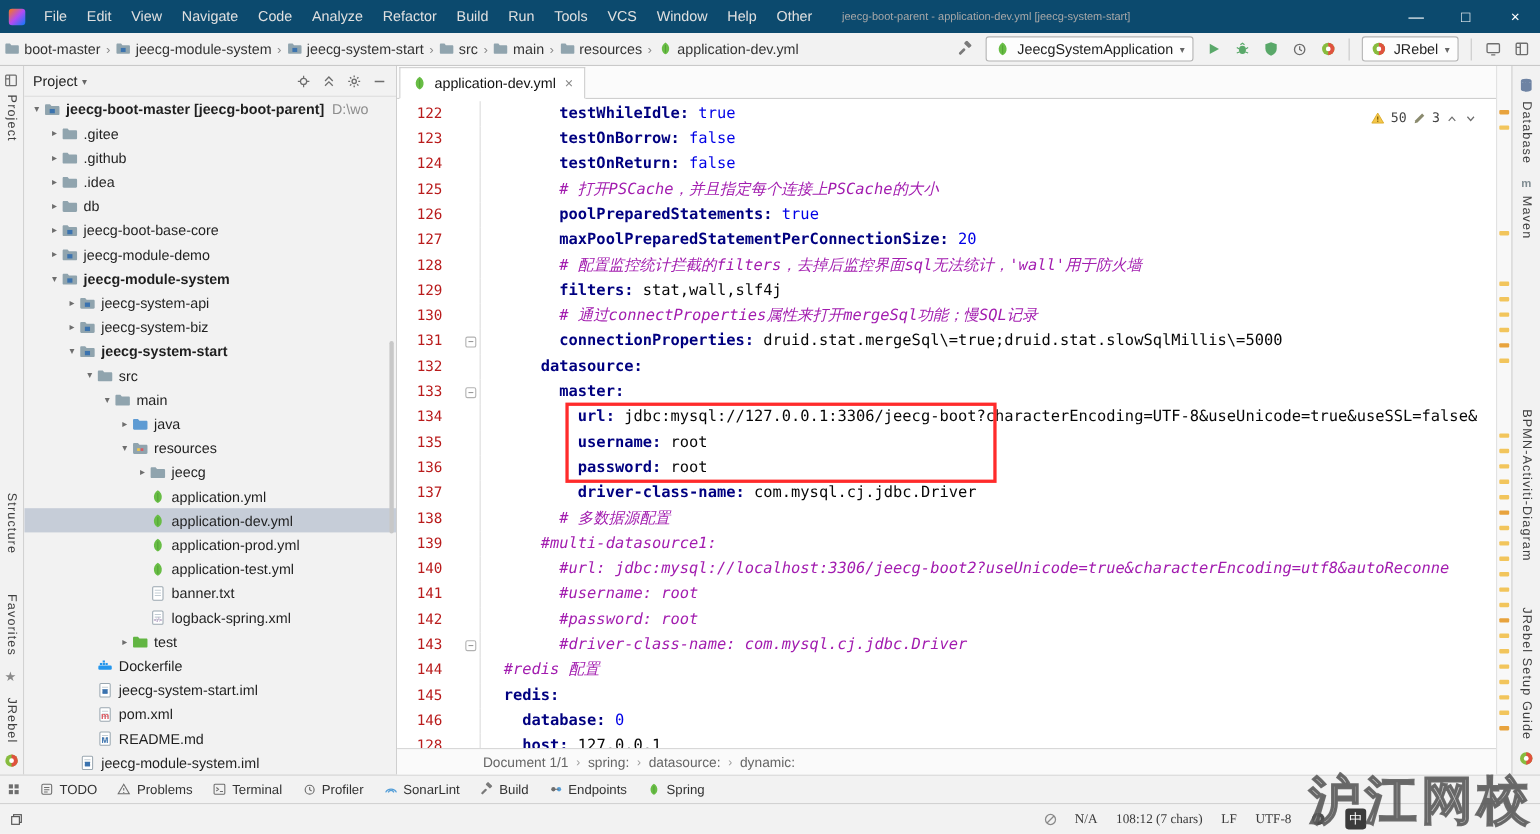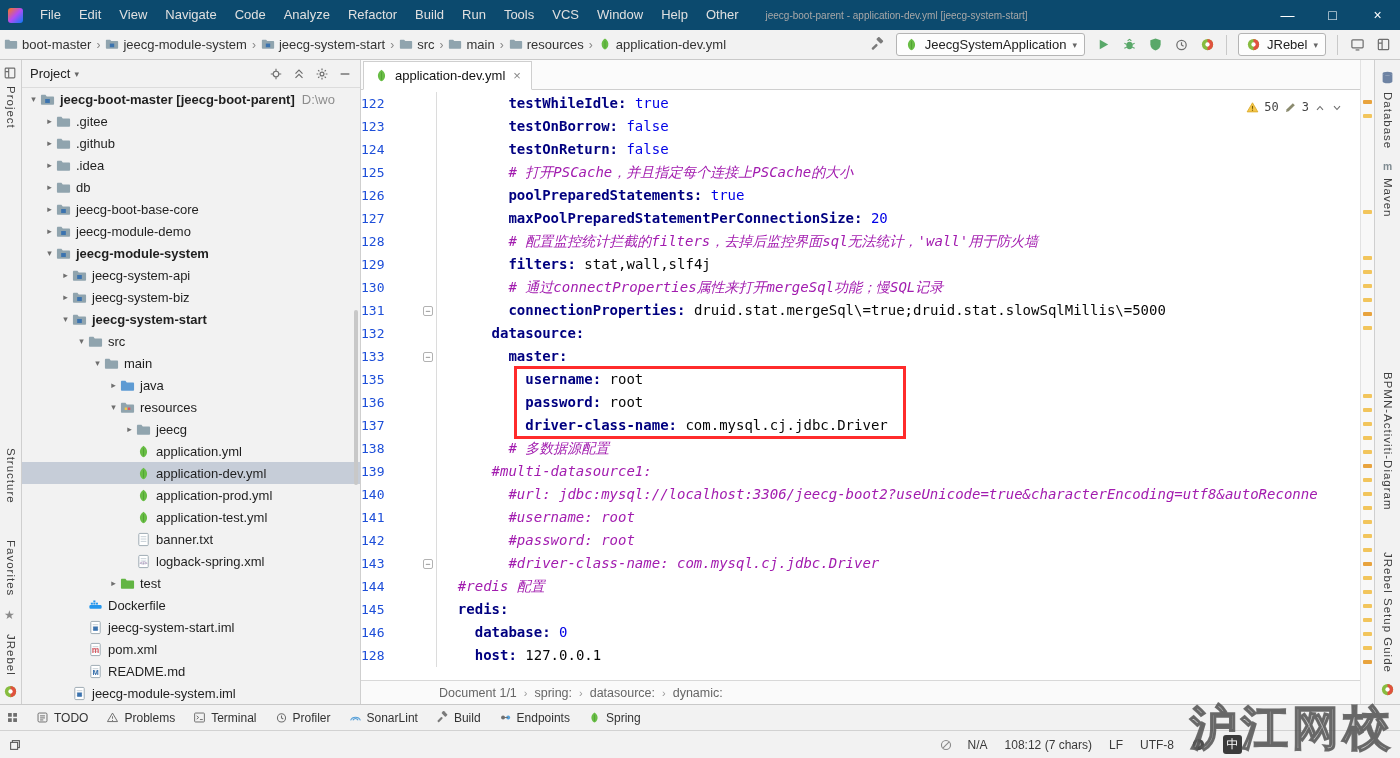--- a/index.html
+++ b/index.html
@@ -51,7 +51,7 @@
 .tclose{color:#888;font-size:13px;margin-left:2px;}
 .code{position:relative;flex:1;overflow:hidden;background:#fff;font-family:"DejaVu Sans Mono","Liberation Mono",monospace;font-size:14px;line-height:23px;padding-top:2px;}
 .cline{display:flex;height:23px;position:relative;}
-.lnum{width:76px;flex:none;text-align:left;padding-right:16px;color:#1d4ed8;font-size:13px;border-right:1px solid #dcdcdc;}
+.lnum{width:76px;flex:none;text-align:center;padding-right:16px;color:#b91c1c;font-size:13px;border-right:1px solid #dcdcdc;}
 .ltext{white-space:pre;padding-left:4px;flex:none;}
 .tk-k{color:#000080;font-weight:bold;}
 .tk-v{color:#0000e6;}

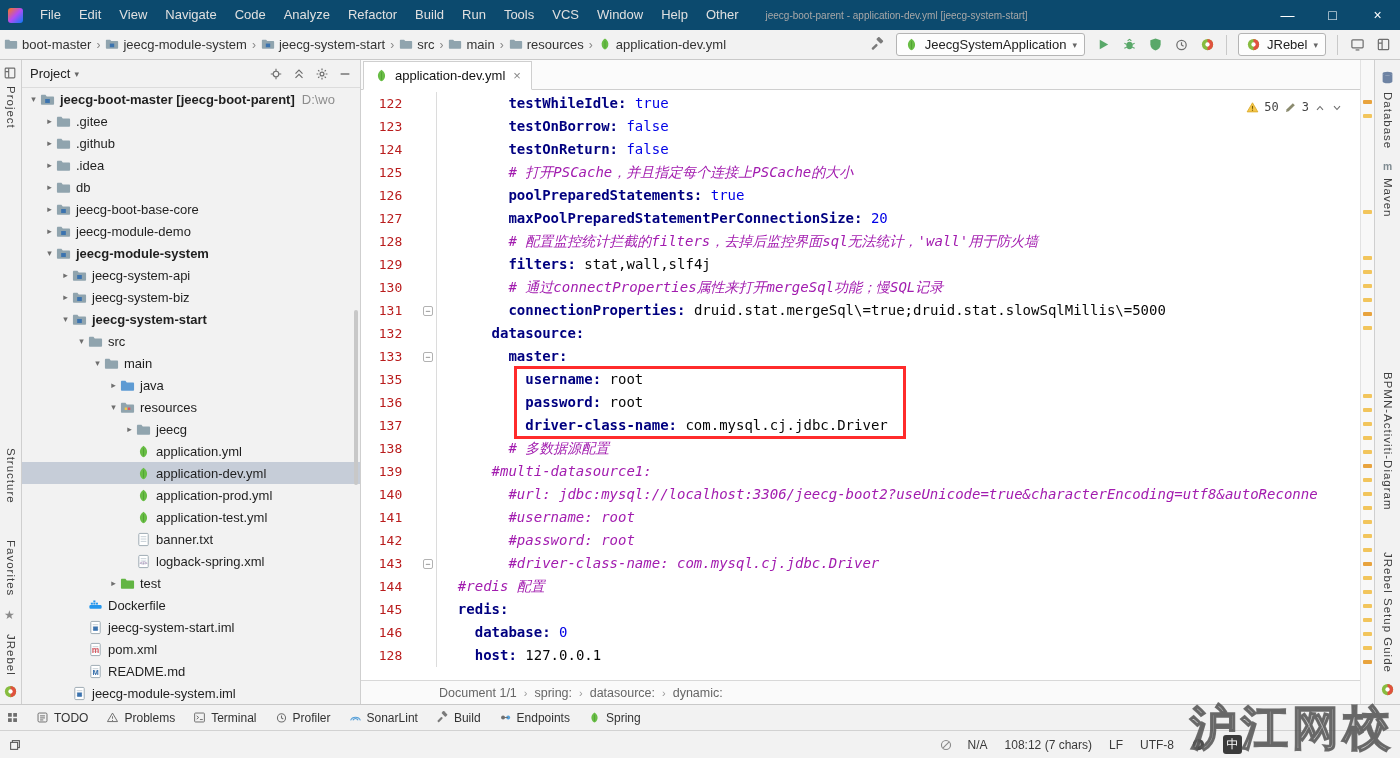--- a/index.html
+++ b/index.html
@@ -673,6 +673,10 @@
           <span class="lnum">133</span>
           <span class="fold">−</span>
           <span class="ltext"><span class="tk-t">        </span><span class="tk-k">master:</span></span>
+        </div>
+        <div class="cline">
+          <span class="lnum">134</span>
+          <span class="ltext"><span class="tk-t">          </span><span class="tk-k">url:</span><span class="tk-t"> jdbc:mysql://127.0.0.1:3306/jeecg-boot?characterEncoding=UTF-8&amp;useUnicode=true&amp;useSSL=false&amp;</span></span>
         </div>
         <div class="cline">
           <span class="lnum">135</span>

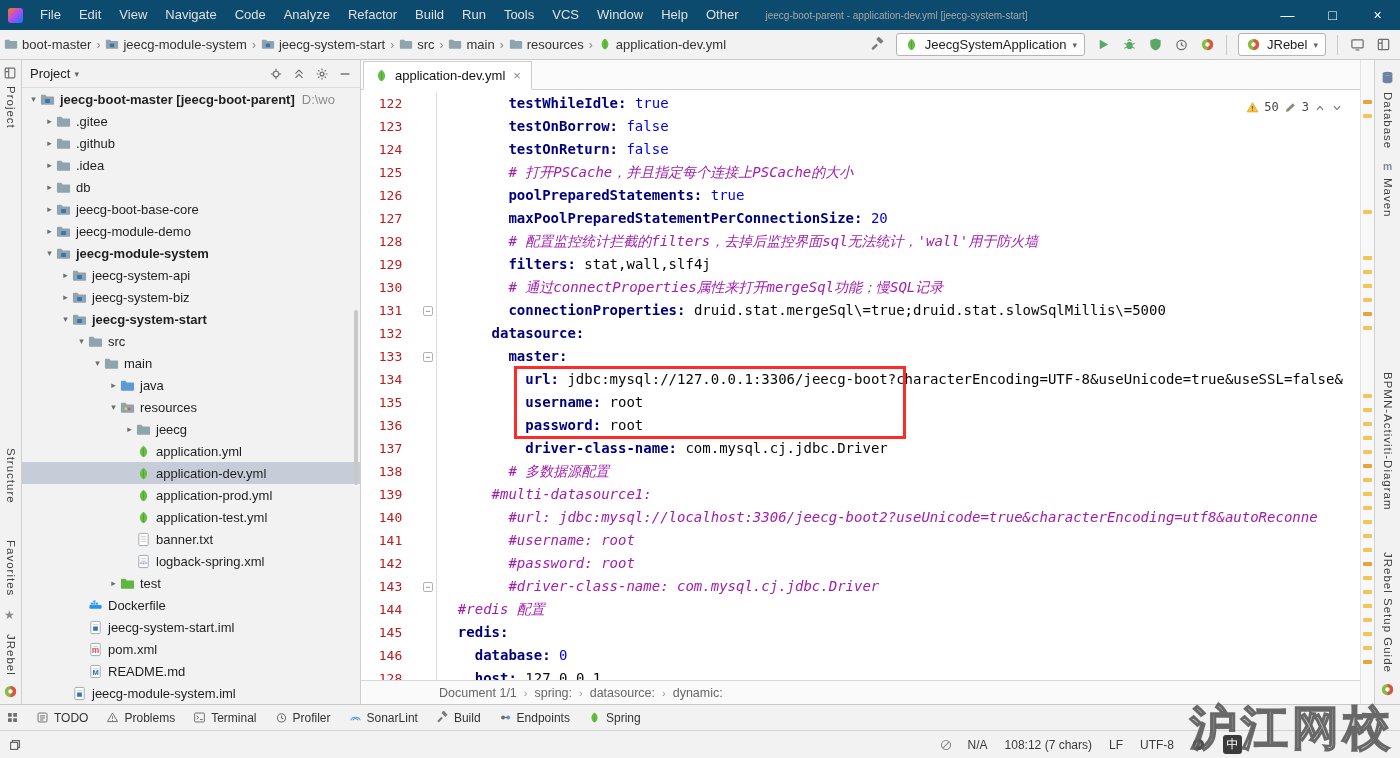--- a/index.html
+++ b/index.html
@@ -72,7 +72,7 @@
 
 .statusbar{height:28px;background:#f2f2f2;border-top:1px solid #d2d2d2;display:flex;align-items:center;padding:0 8px;}
 #statusR{margin-left:auto;display:flex;align-items:center;gap:17px;margin-right:150px;font-size:12px;color:#3a3a3a;}
-.sitem{display:flex;align-items:flex-start;gap:15px;white-space:nowrap;}
+.sitem{display:flex;align-items:flex-end;gap:15px;white-space:nowrap;font-family:Liberation Serif, serif;}
 .ime{width:19px;height:19px;background:#3b3b3b;color:#fff;border-radius:3px;display:flex;align-items:center;justify-content:center;font-size:12px;}
 
 .watermark{position:absolute;right:6px;bottom:-2px;z-index:99;font-size:47px;font-weight:bold;letter-spacing:4px;color:rgba(255,255,255,.30);-webkit-text-stroke:1.5px rgba(75,75,75,.78);text-shadow:0 0 1px rgba(80,80,80,.4);pointer-events:none;white-space:nowrap;}

